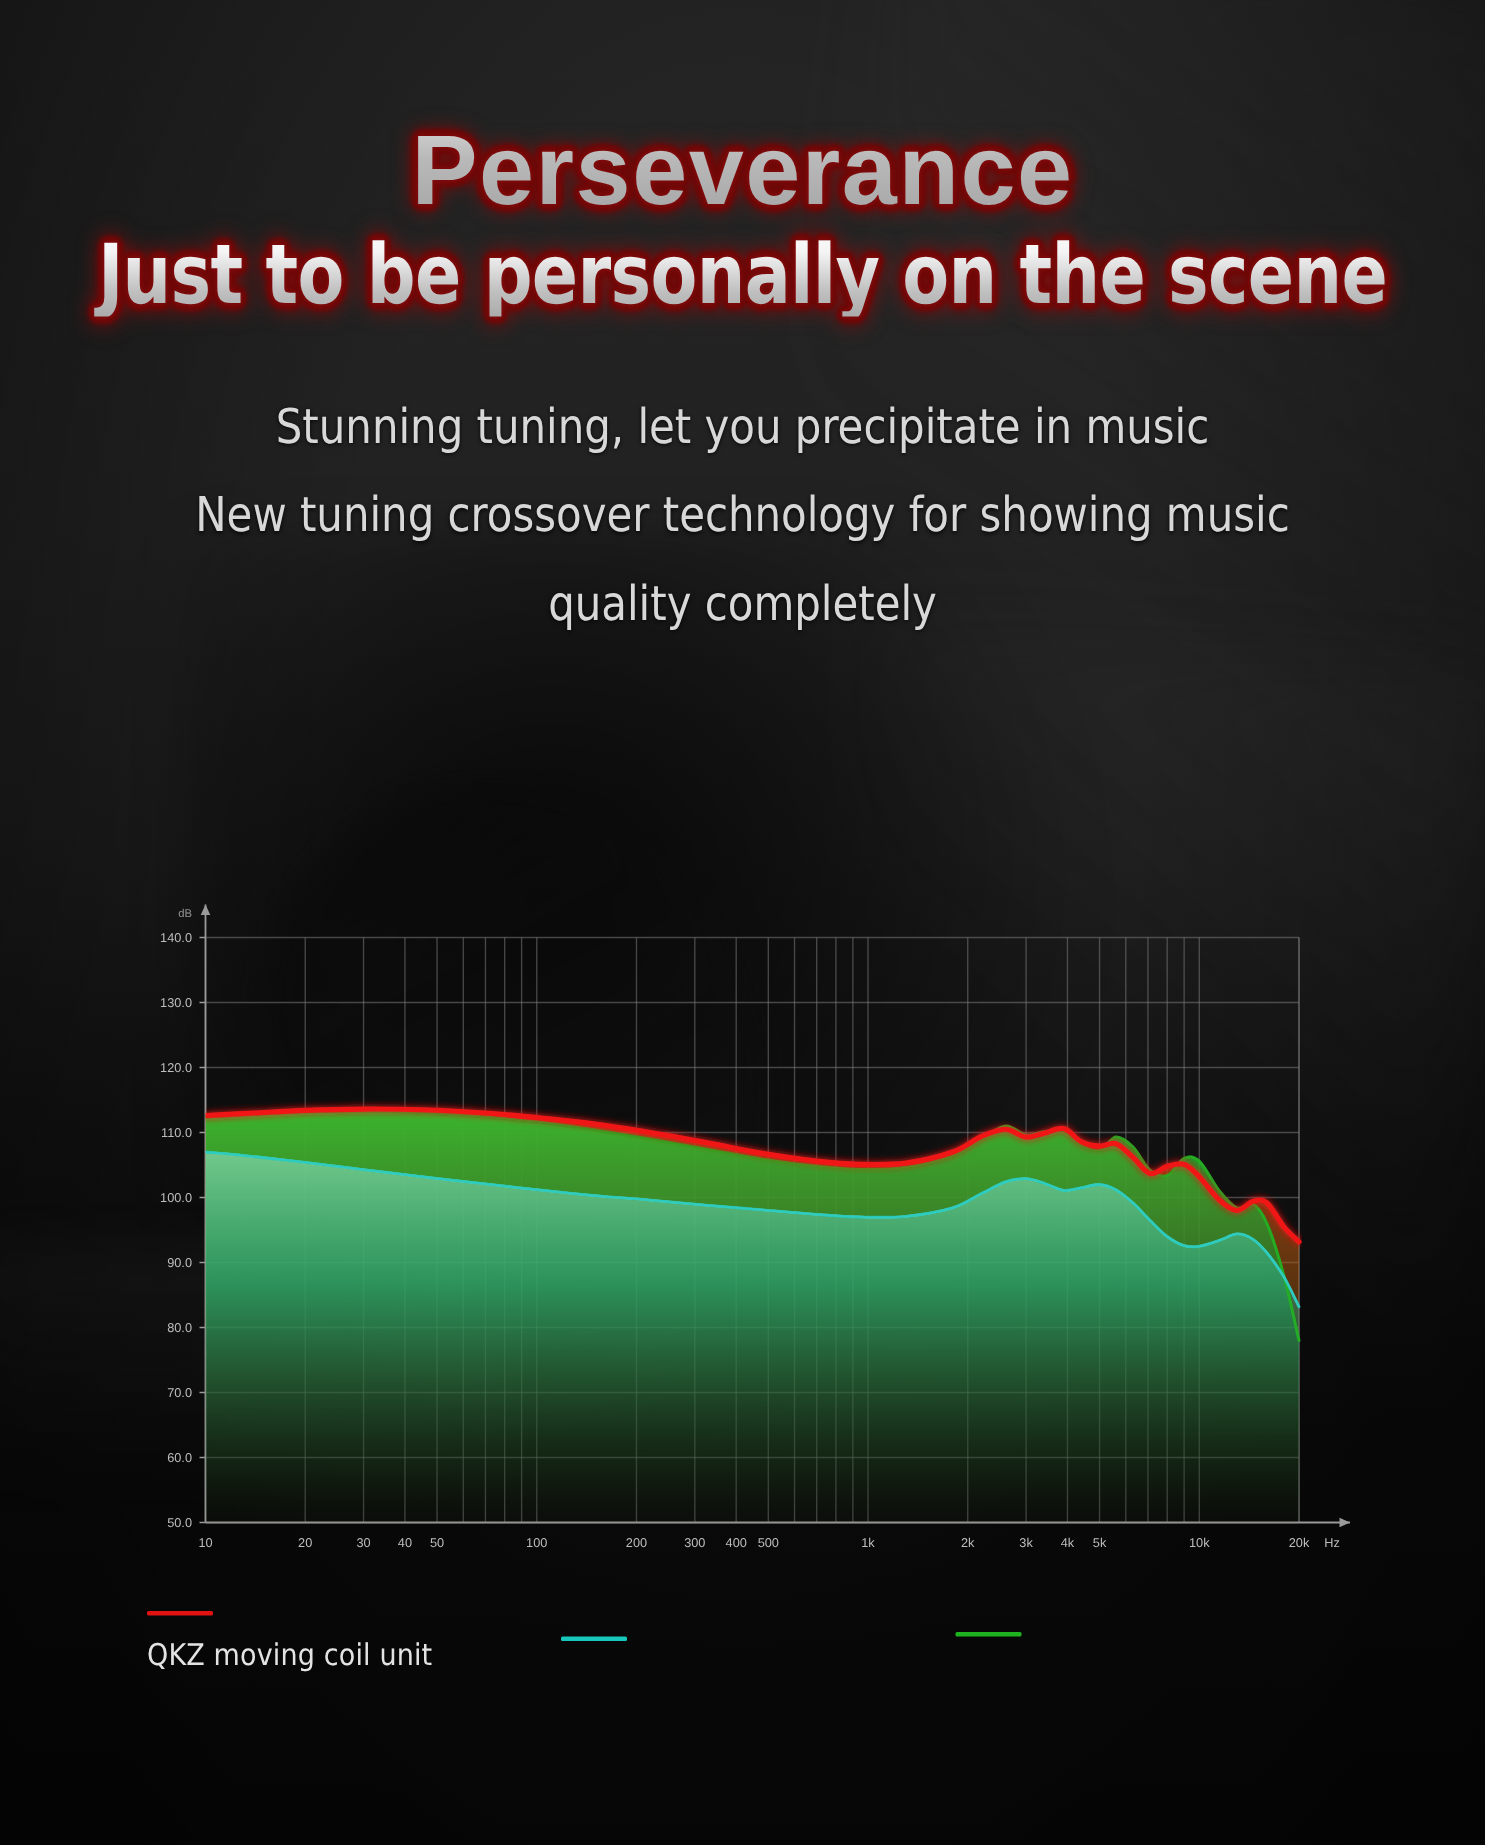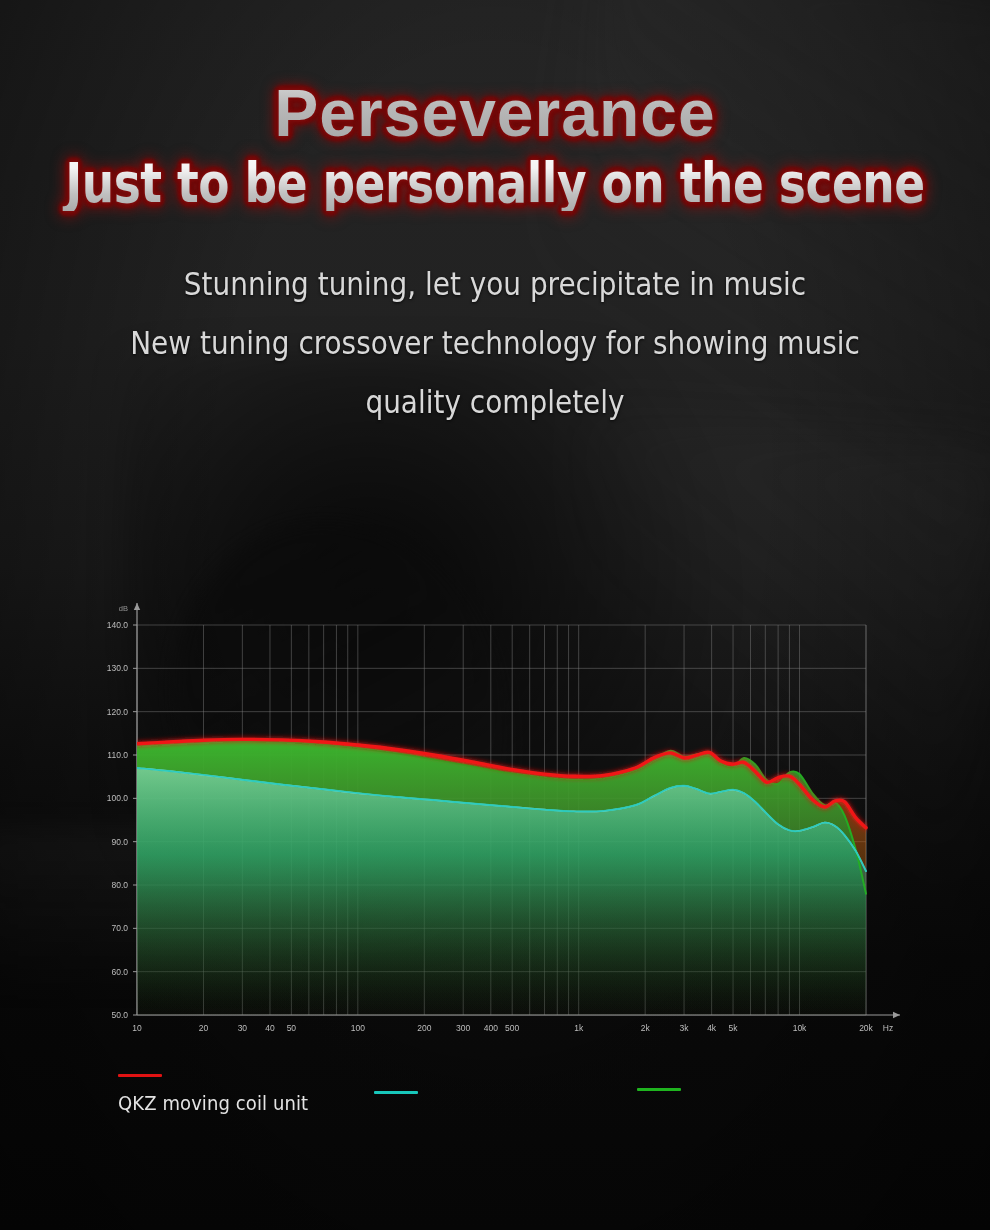--- a/index.html
+++ b/index.html
@@ -101,7 +101,7 @@
     font-size:20px;line-height:30px;color:#e3e3e3;letter-spacing:.1px;
     white-space:pre-line;
   }
-  .li-0{left:118px;top:8px;}
+  .li-0{left:98px;top:8px;}
   .li-1{left:374px;top:25px;}
   .li-2{left:637px;top:22px;}
 </style>

